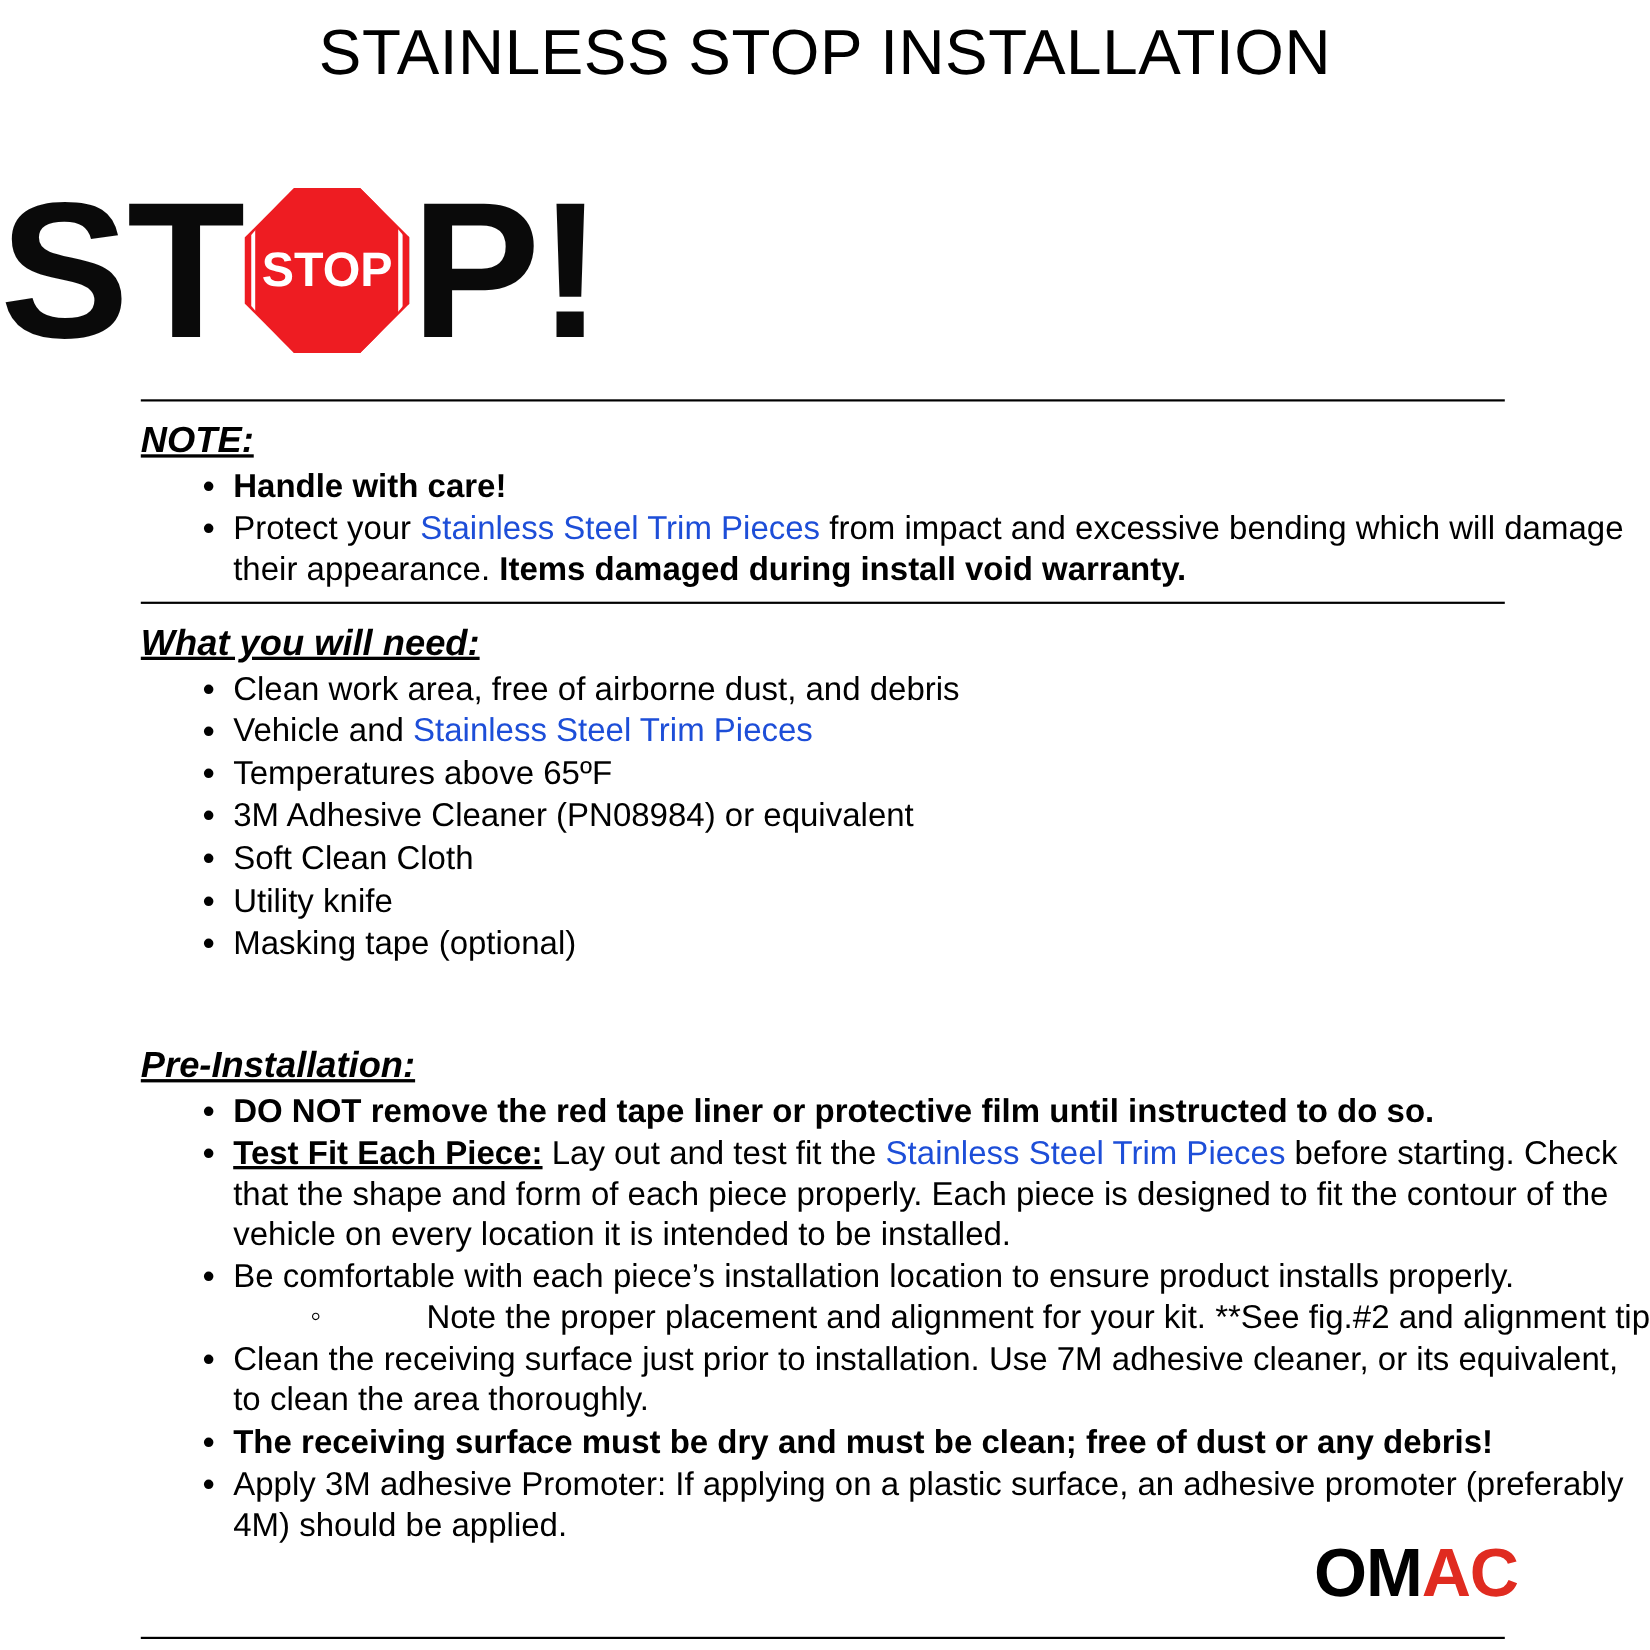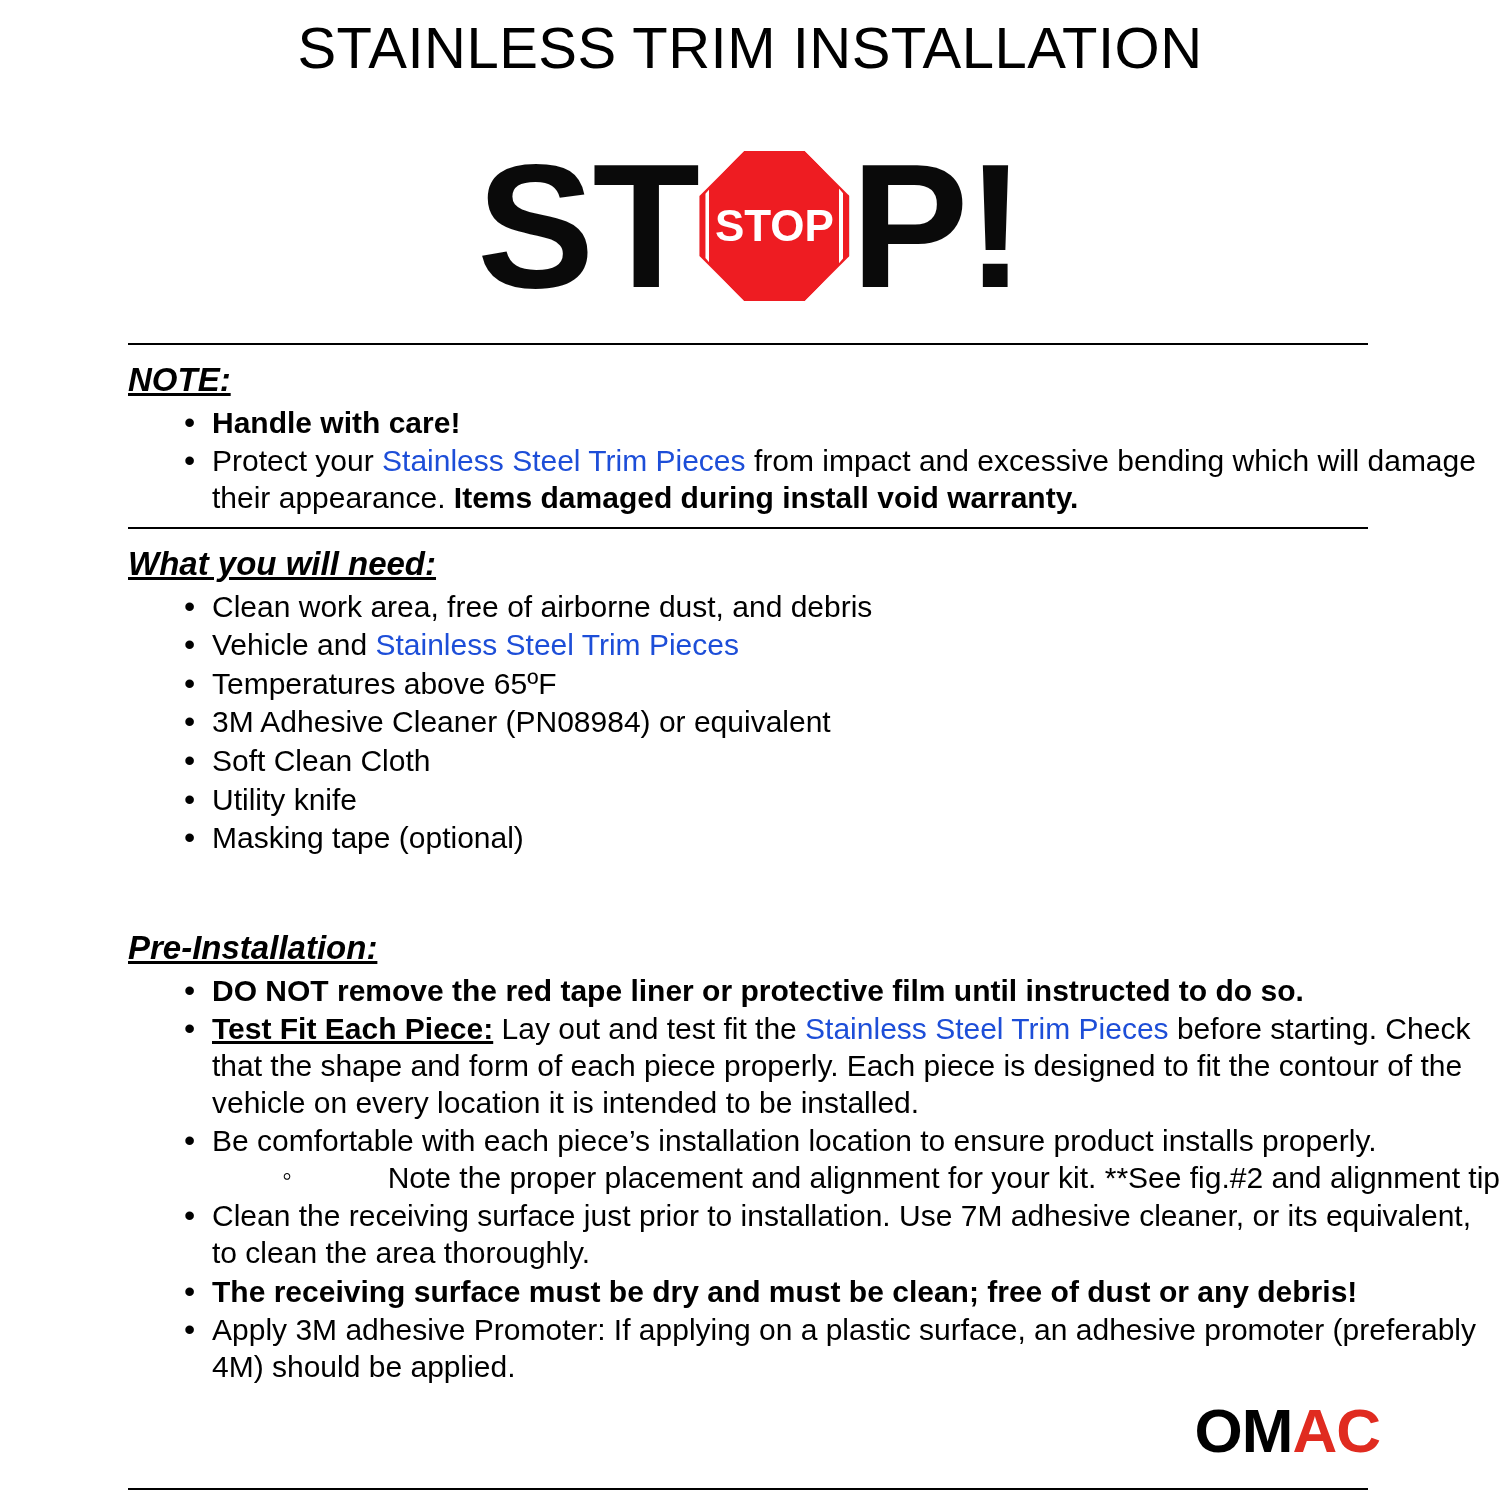--- a/index.html
+++ b/index.html
@@ -184,7 +184,7 @@
 
 <div class="page">
 
-  <h1 class="doc-title">STAINLESS TRIM INSTALLATION</h1>
+  <h1 class="doc-title">STAINLESS STOP INSTALLATION</h1>
 
   <div class="stop-wrap">
     <div class="stop-graphic">

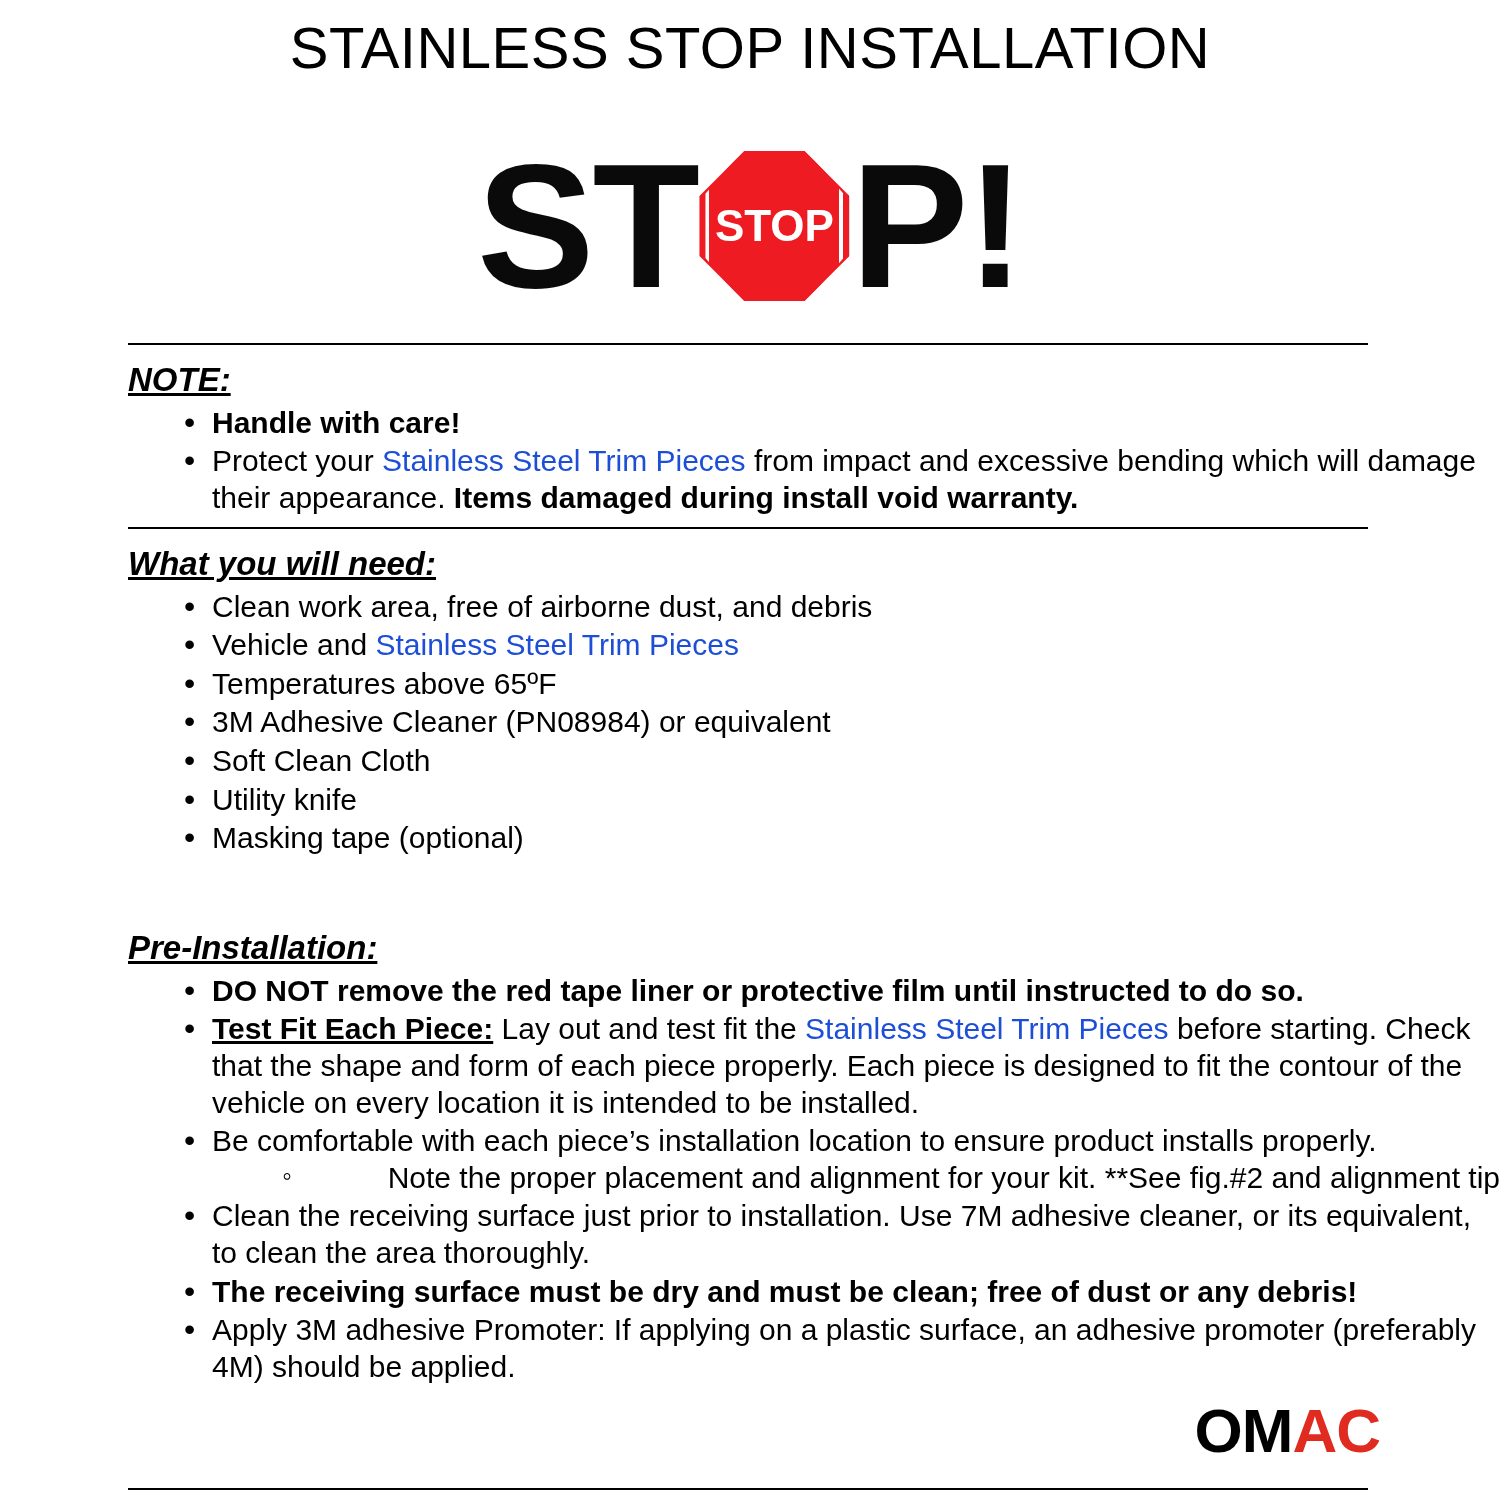--- a/index.html
+++ b/index.html
@@ -35,9 +35,9 @@
   .stop-wrap {
     width: 100%;
     display: flex;
-    justify-content: center;
-    align-items: center;
-    margin-top: 52px;
+    justify-content: flex-start;
+    align-items: center;
+    margin-top: 72px;
     height: 190px;
   }
   .stop-graphic {

